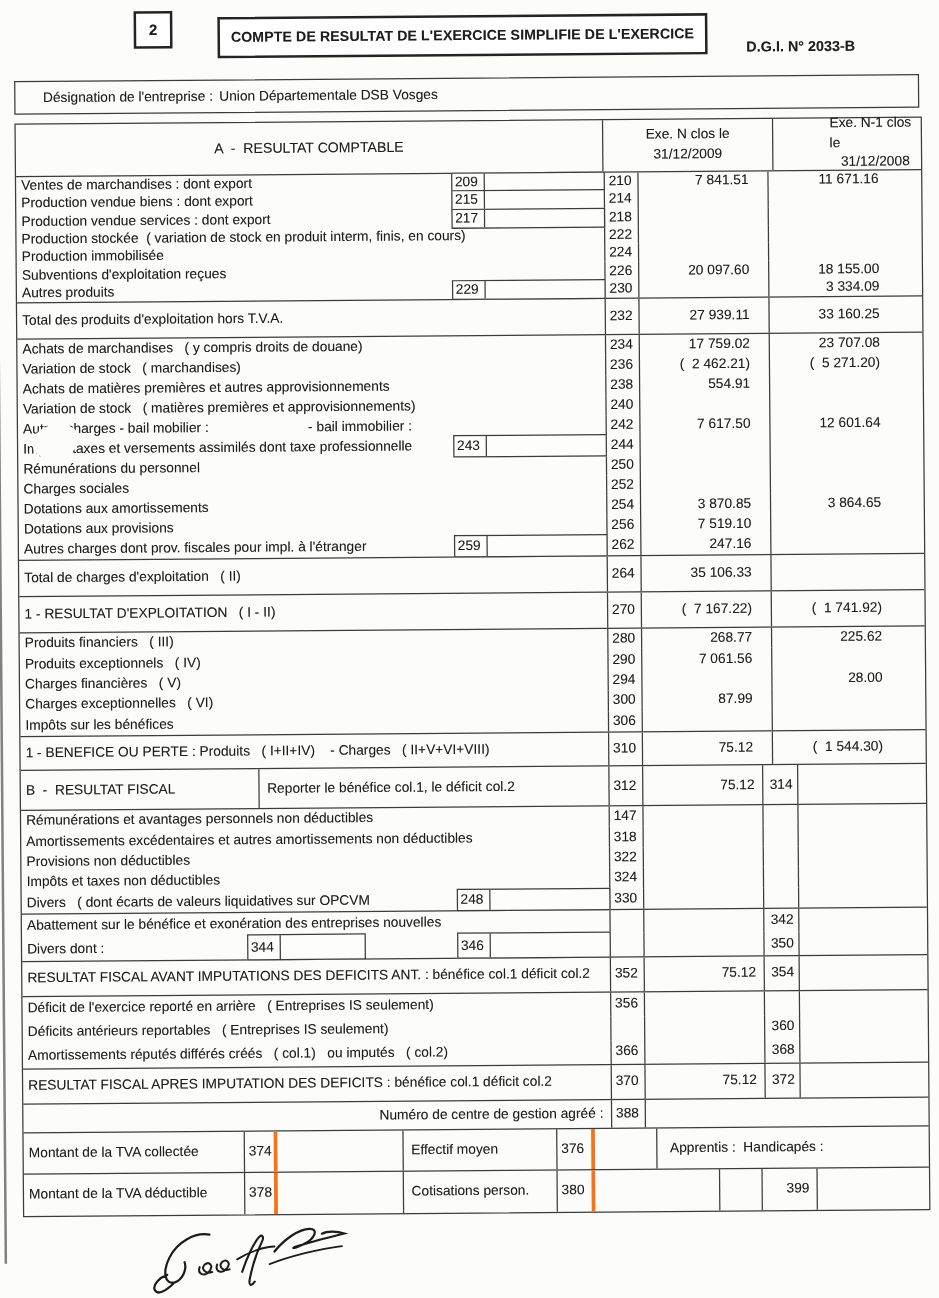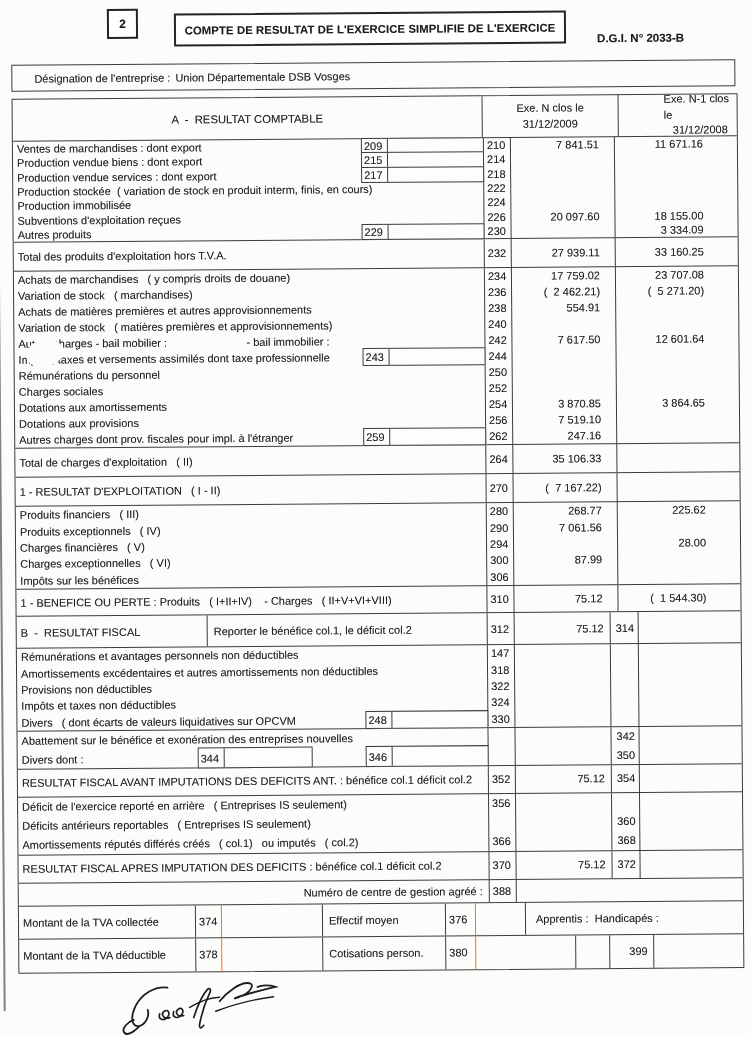--- a/index.html
+++ b/index.html
@@ -246,6 +246,7 @@
               <div class="c-lab"><span>1 - RESULTAT D'EXPLOITATION   ( I - II)</span></div>
               <div class="c-code">270</div>
               <div class="c-n">(  7 167.22)</div>
+              <div class="c-n1">(  1 741.92)</div>
             </div>
           </div>
           <div class="section sec-fin">

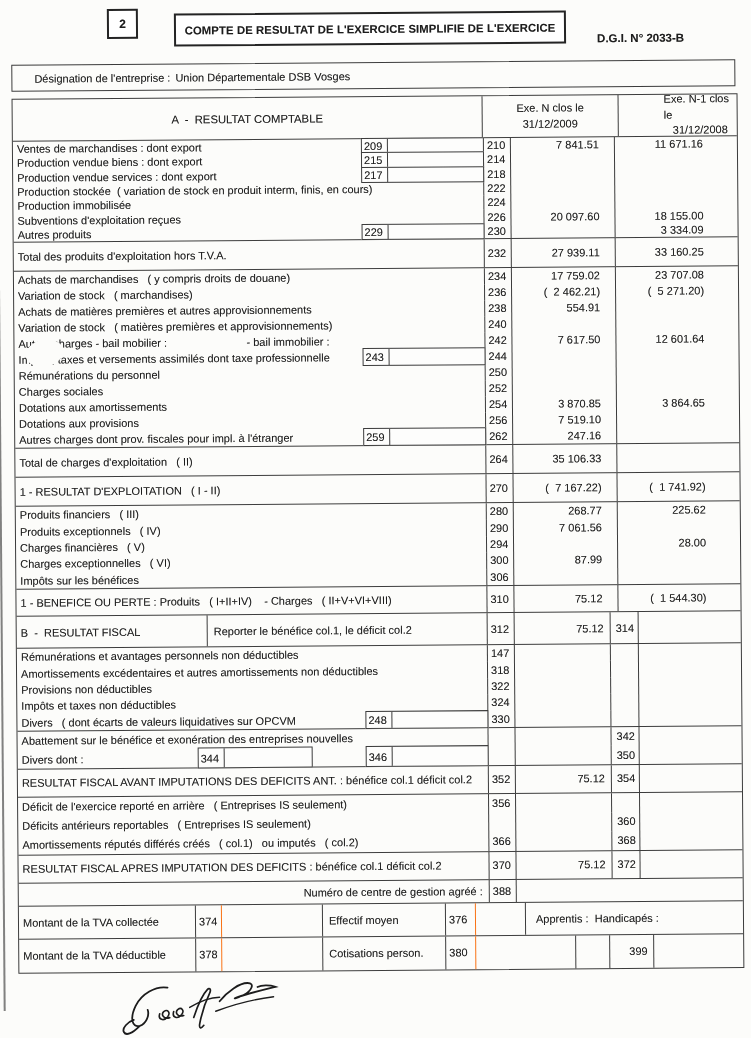--- a/index.html
+++ b/index.html
@@ -57,7 +57,7 @@
 
   .ibox{position:absolute;left:348px;top:-1px;bottom:-1px;width:123px;border:1px solid #3c3c3c;
     background:#fdfdfc;display:flex;align-items:stretch;box-sizing:border-box;}
-  .ibox.pos2{left:180px;width:115px;}
+  .ibox.pos2{left:180px;width:95px;}
   .ibcode{width:26px;border-right:1px solid #3c3c3c;display:flex;align-items:center;padding-left:2px;box-sizing:border-box;}
   .ibfield{flex:1;}
 

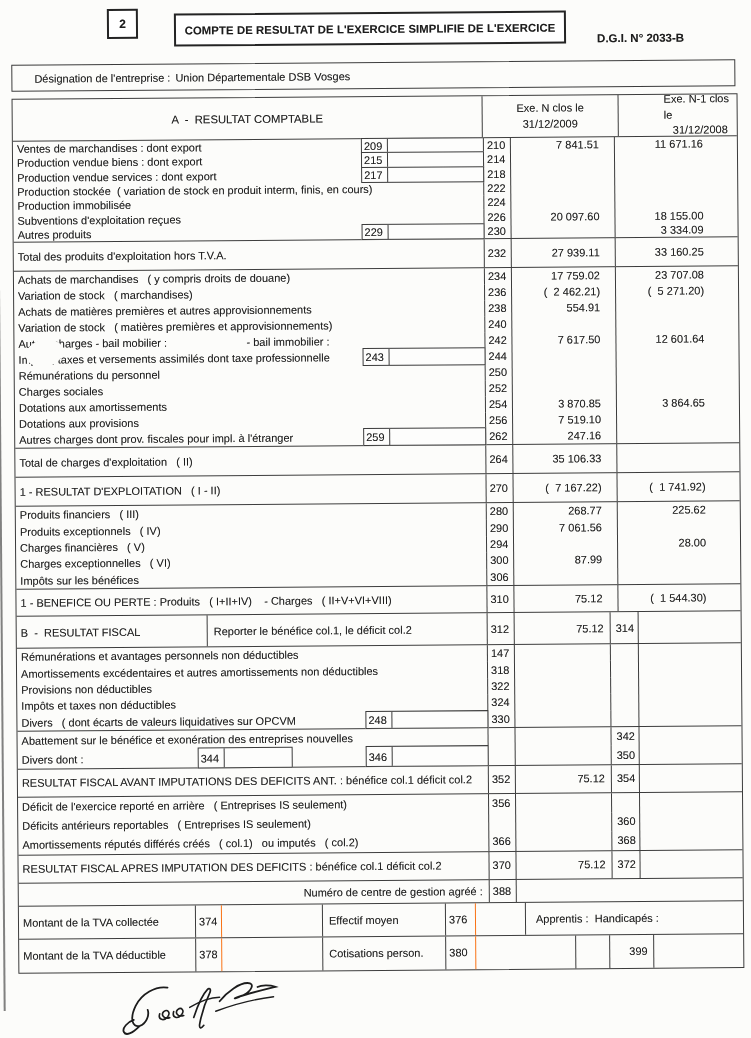--- a/index.html
+++ b/index.html
@@ -67,7 +67,7 @@
   .brow1{border-bottom:1px solid #3c3c3c;}
   .brow2{height:33px;}
   .b-lab1{flex:0 0 176px;display:flex;align-items:center;padding-left:4px;box-sizing:border-box;}
-  .b-code{flex:0 0 27px;border-left:1px solid #3c3c3c;border-right:1px solid #f97316;display:flex;align-items:center;padding-left:3px;box-sizing:border-box;}
+  .b-code{flex:0 0 27px;border-left:1px solid #3c3c3c;border-right:3px solid #f97316;display:flex;align-items:center;padding-left:3px;box-sizing:border-box;}
   .b-code2{flex:0 0 31px;}
   .b-field1{flex:0 0 101px;border-right:1px solid #3c3c3c;box-sizing:border-box;}
   .b-lab2{flex:0 0 122px;display:flex;align-items:center;padding-left:6px;box-sizing:border-box;}

